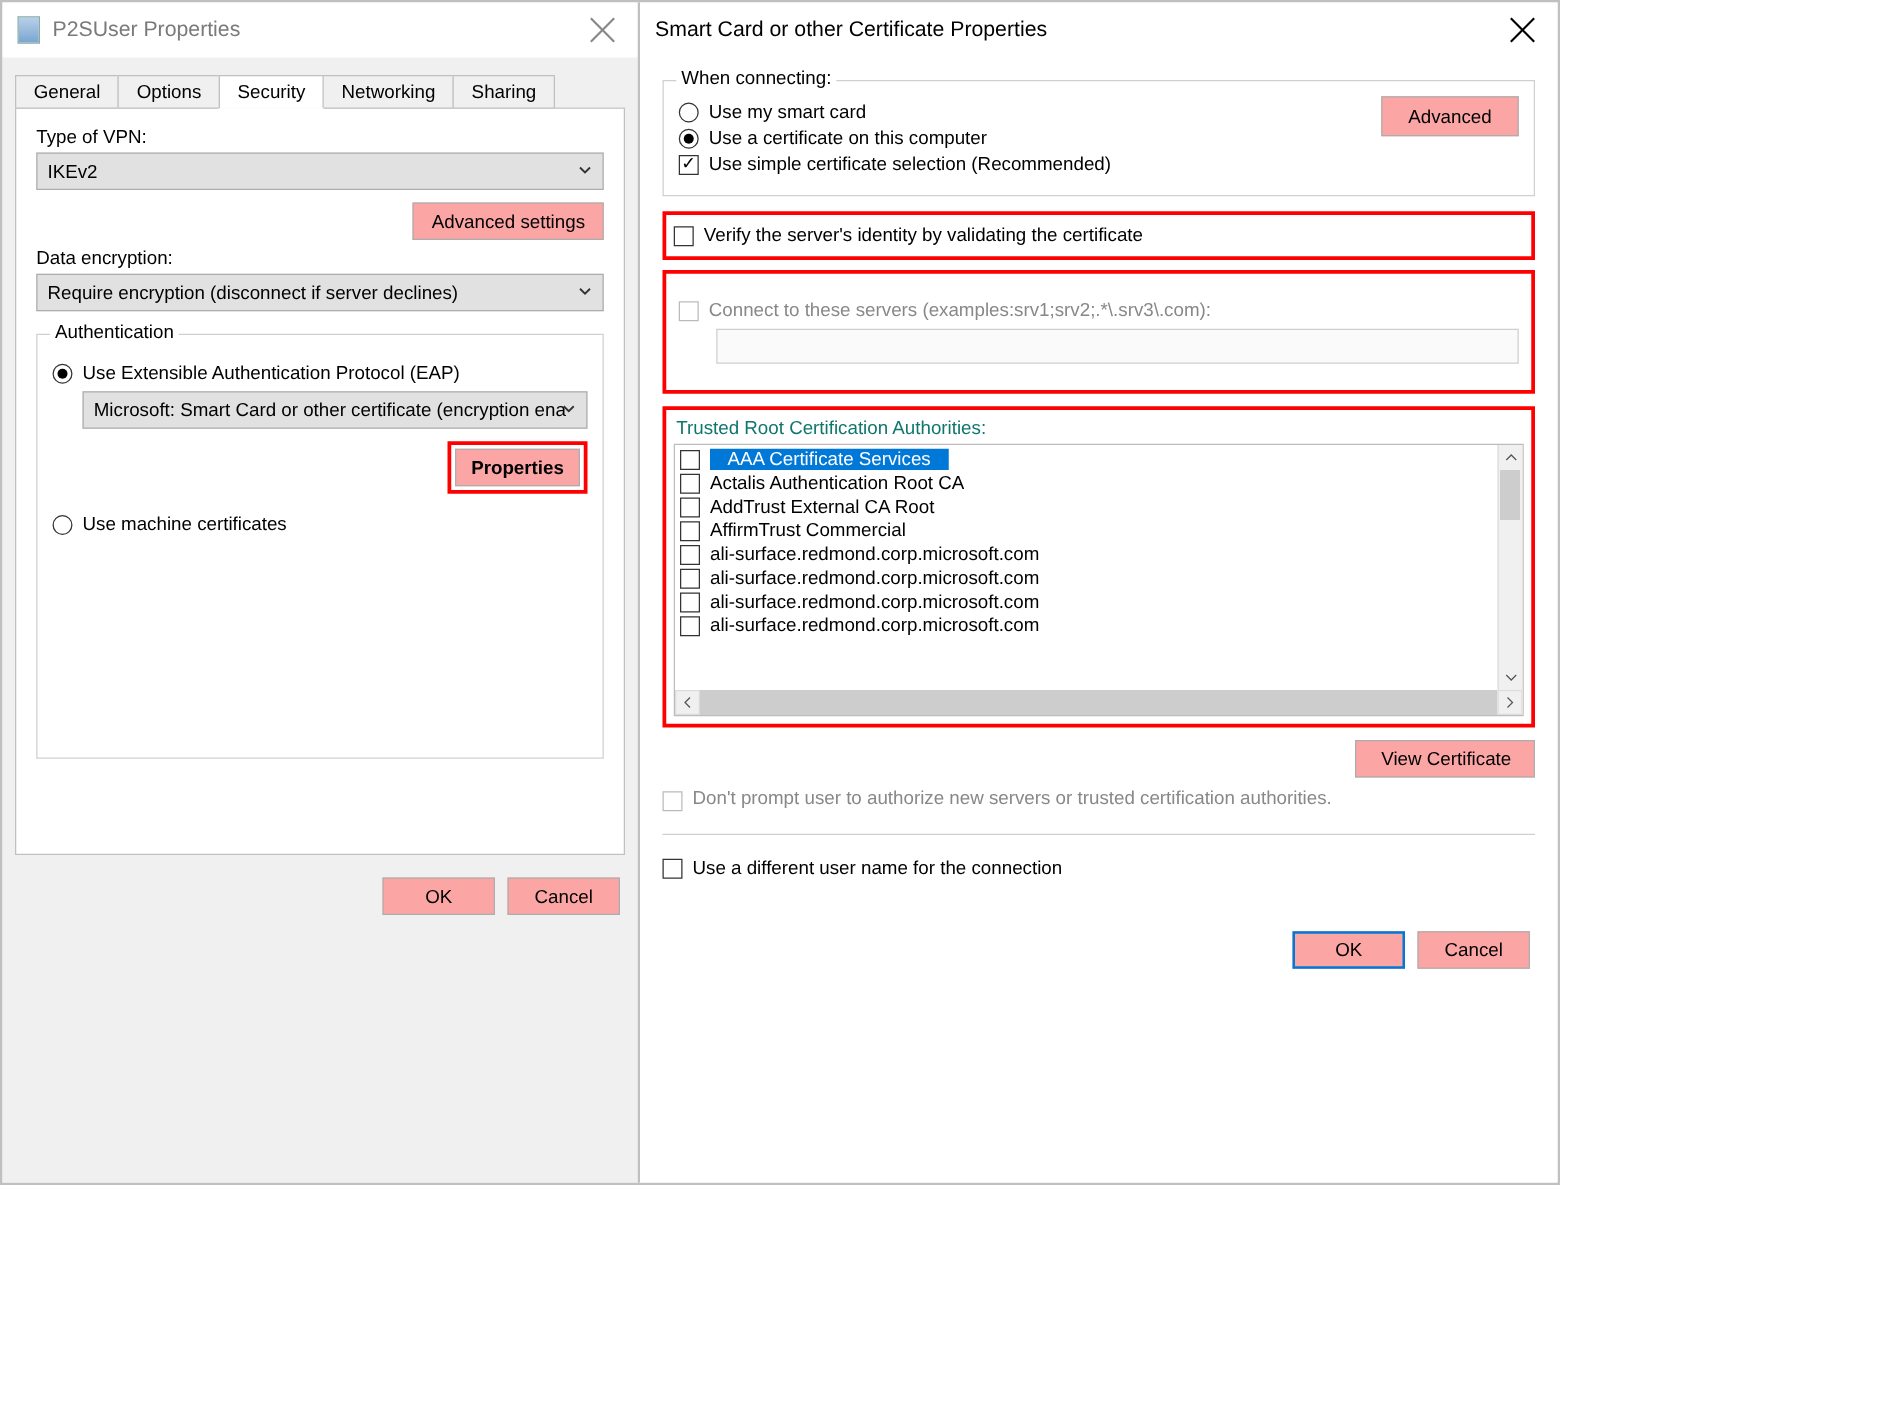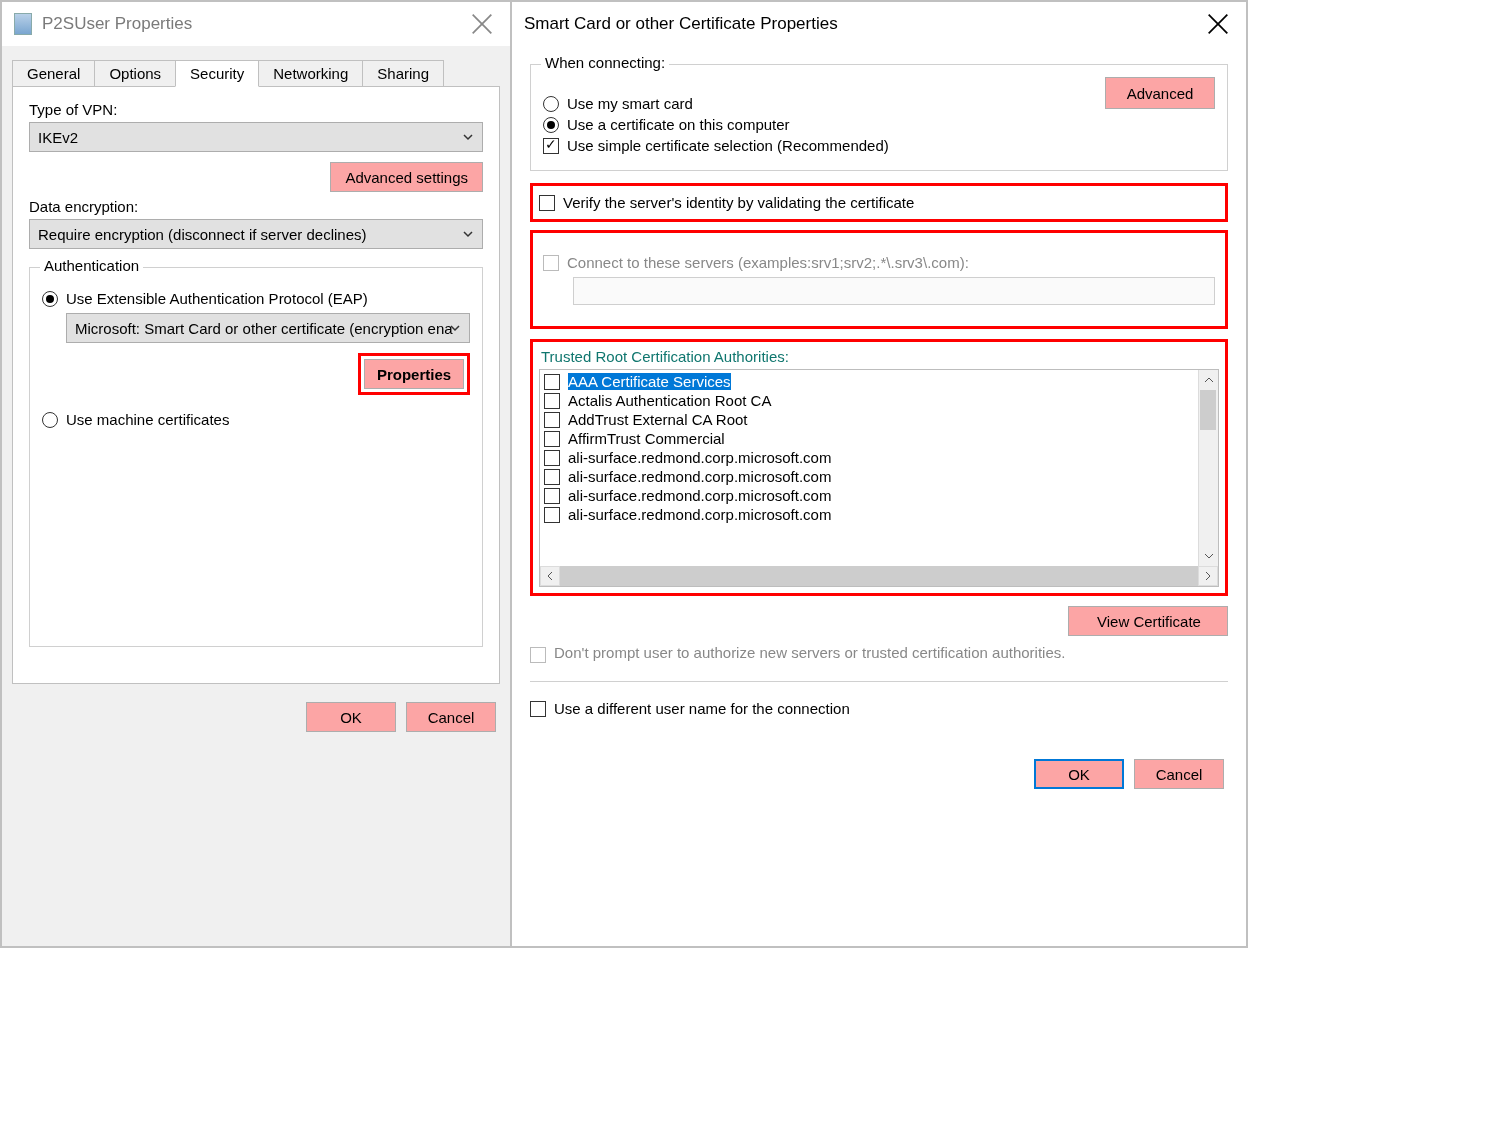--- a/index.html
+++ b/index.html
@@ -150,7 +150,7 @@
       <div class="groupbox" style="margin-top:4px; padding-top:12px;">
         <span class="legend" style="background:#fff;">When connecting:</span>
         <div style="display:flex; justify-content:space-between; align-items:flex-start;">
-          <div style="flex:1;margin-top:14px;">
+          <div style="flex:1;">
             <div class="radio">
               <span class="r"></span>
               <span>Use my smart card</span>

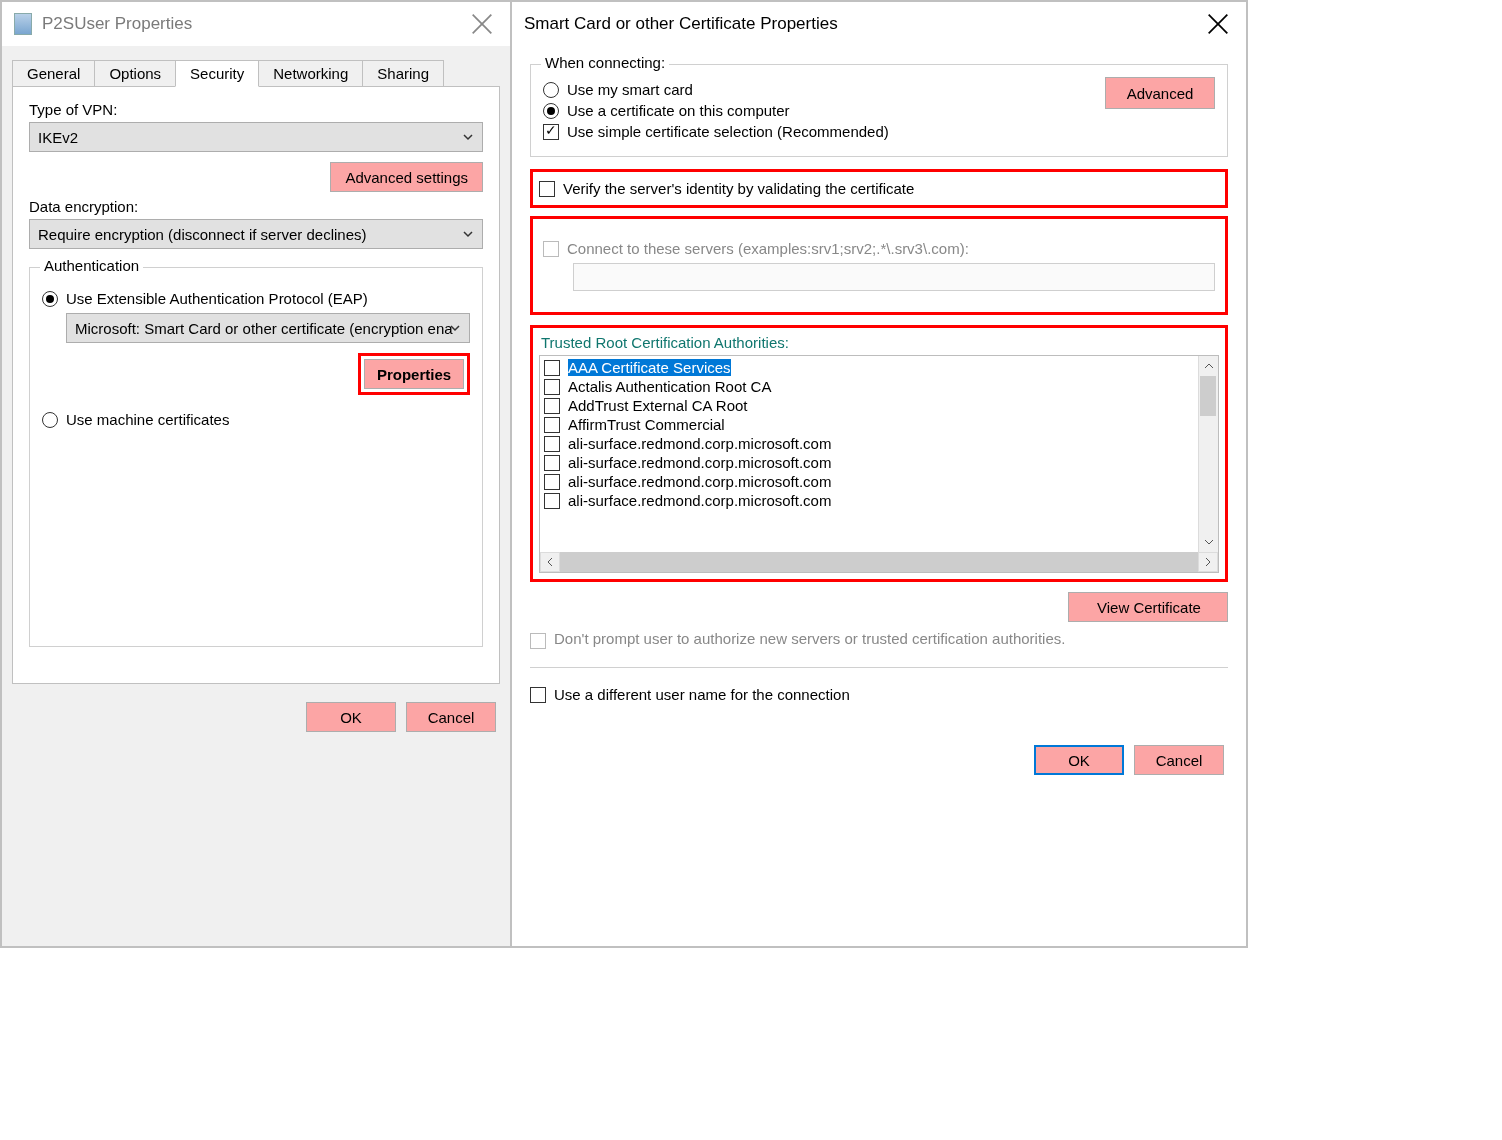--- a/index.html
+++ b/index.html
@@ -106,7 +106,7 @@
               </svg></span>
         </div>
 
-        <div class="groupbox" style="height:380px;">
+        <div class="groupbox" style="height:340px;">
           <span class="legend">Authentication</span>
           <div class="radio">
             <span class="r sel"></span>

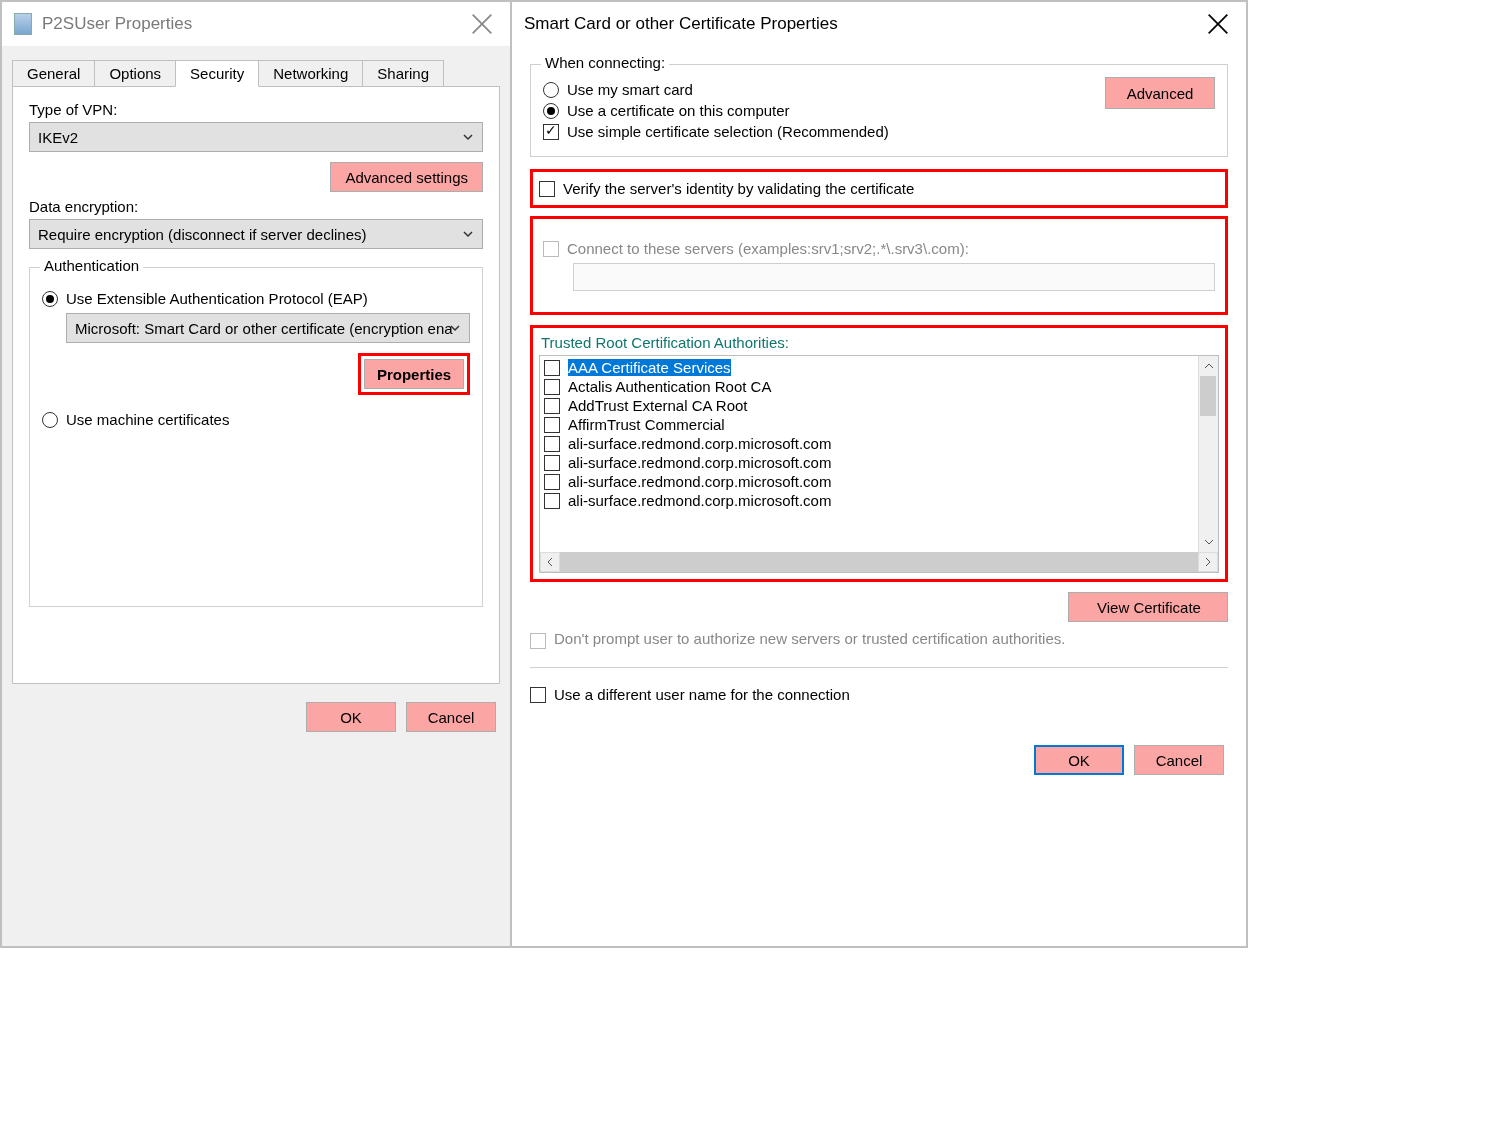--- a/index.html
+++ b/index.html
@@ -51,7 +51,7 @@
 .listbox .items { padding: 2px 4px; }
 .listbox .item { display:flex; align-items:center; padding: 1px 0; }
 .listbox .item .c { width:16px; height:16px; border:1px solid #333; margin-right:8px; flex-shrink:0; }
-.listbox .item.sel span.txt { background:#0078d7; color:#fff; padding: 0 0; }
+.listbox .item.sel span.txt { background:#0078d7; color:#fff; padding: 0 14px; }
 .vscroll { position:absolute; right:0; top:0; width:20px; height:calc(100% - 20px); background:#f0f0f0; border-left:1px solid #dcdcdc; }
 .vscroll .up, .vscroll .down { height:20px; display:flex; align-items:center; justify-content:center; cursor:pointer; }
 .vscroll .thumb { position:absolute; right:2px; top:20px; width:16px; height:40px; background:#cdcdcd; }

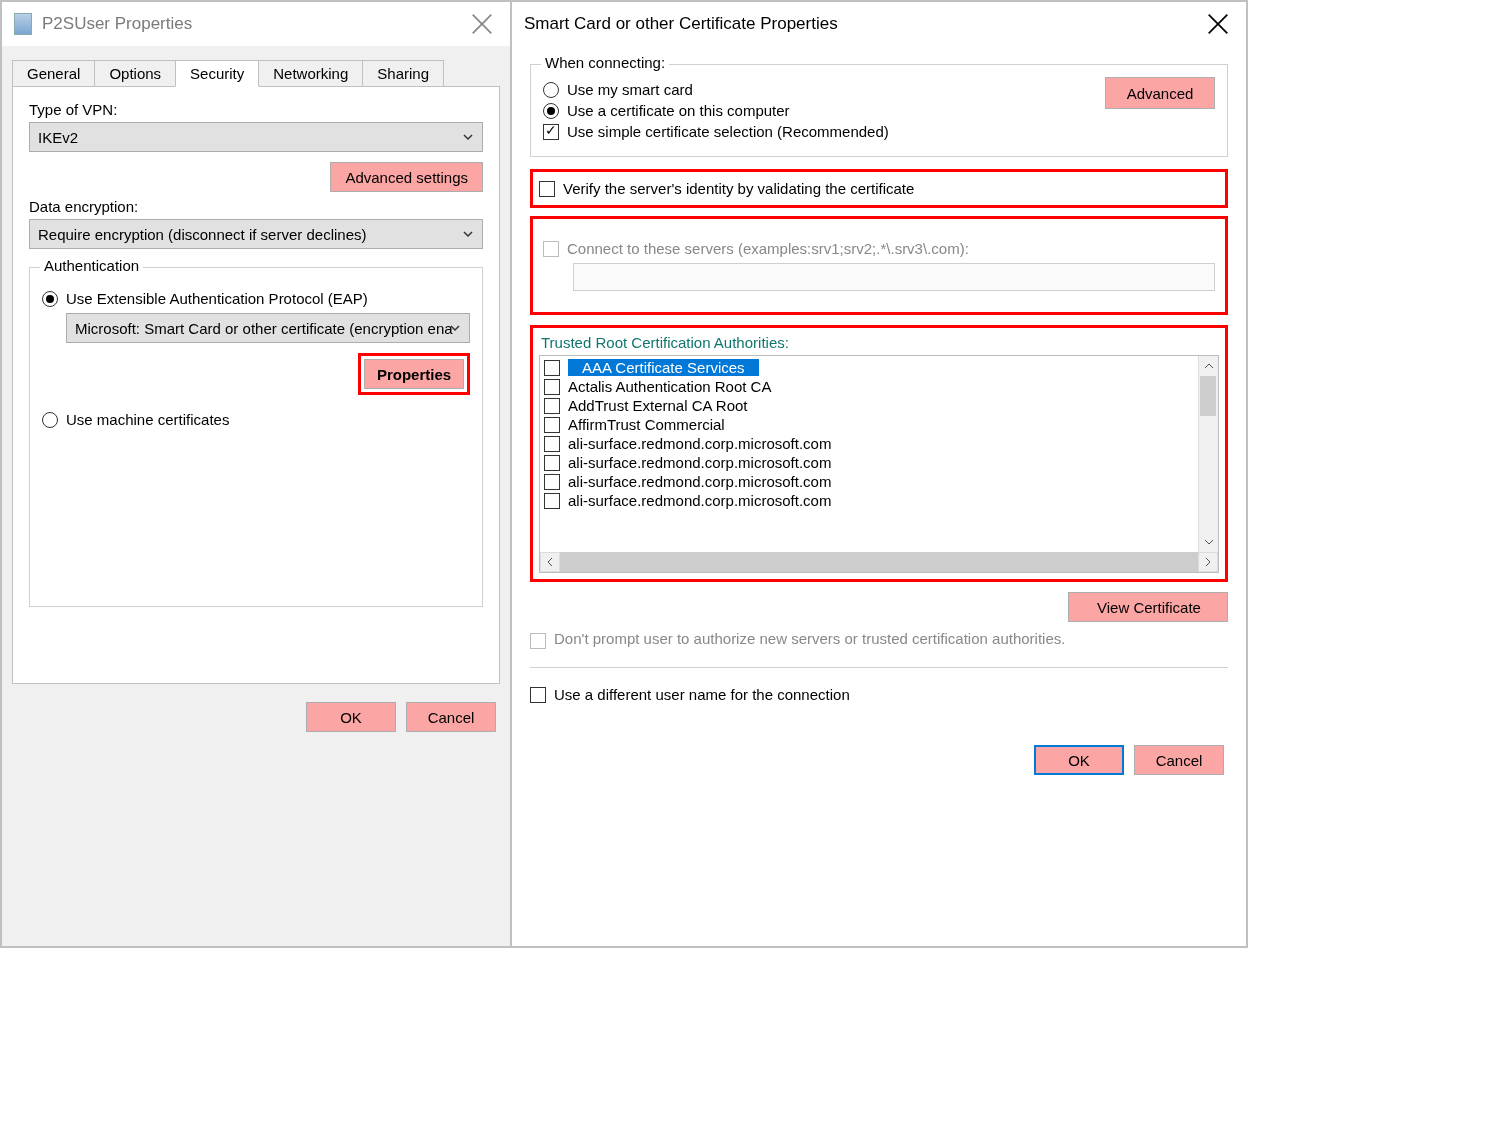--- a/index.html
+++ b/index.html
@@ -252,7 +252,7 @@
       </div>
 
       <div class="right-align" style="margin-top:10px;">
-        <div class="btn" style="width:160px;padding-left:16px;">View Certificate</div>
+        <div class="btn" style="width:144px;padding-left:16px;">View Certificate</div>
       </div>
 
       <div class="check disabled" style="margin-top:8px; align-items:flex-start;">

